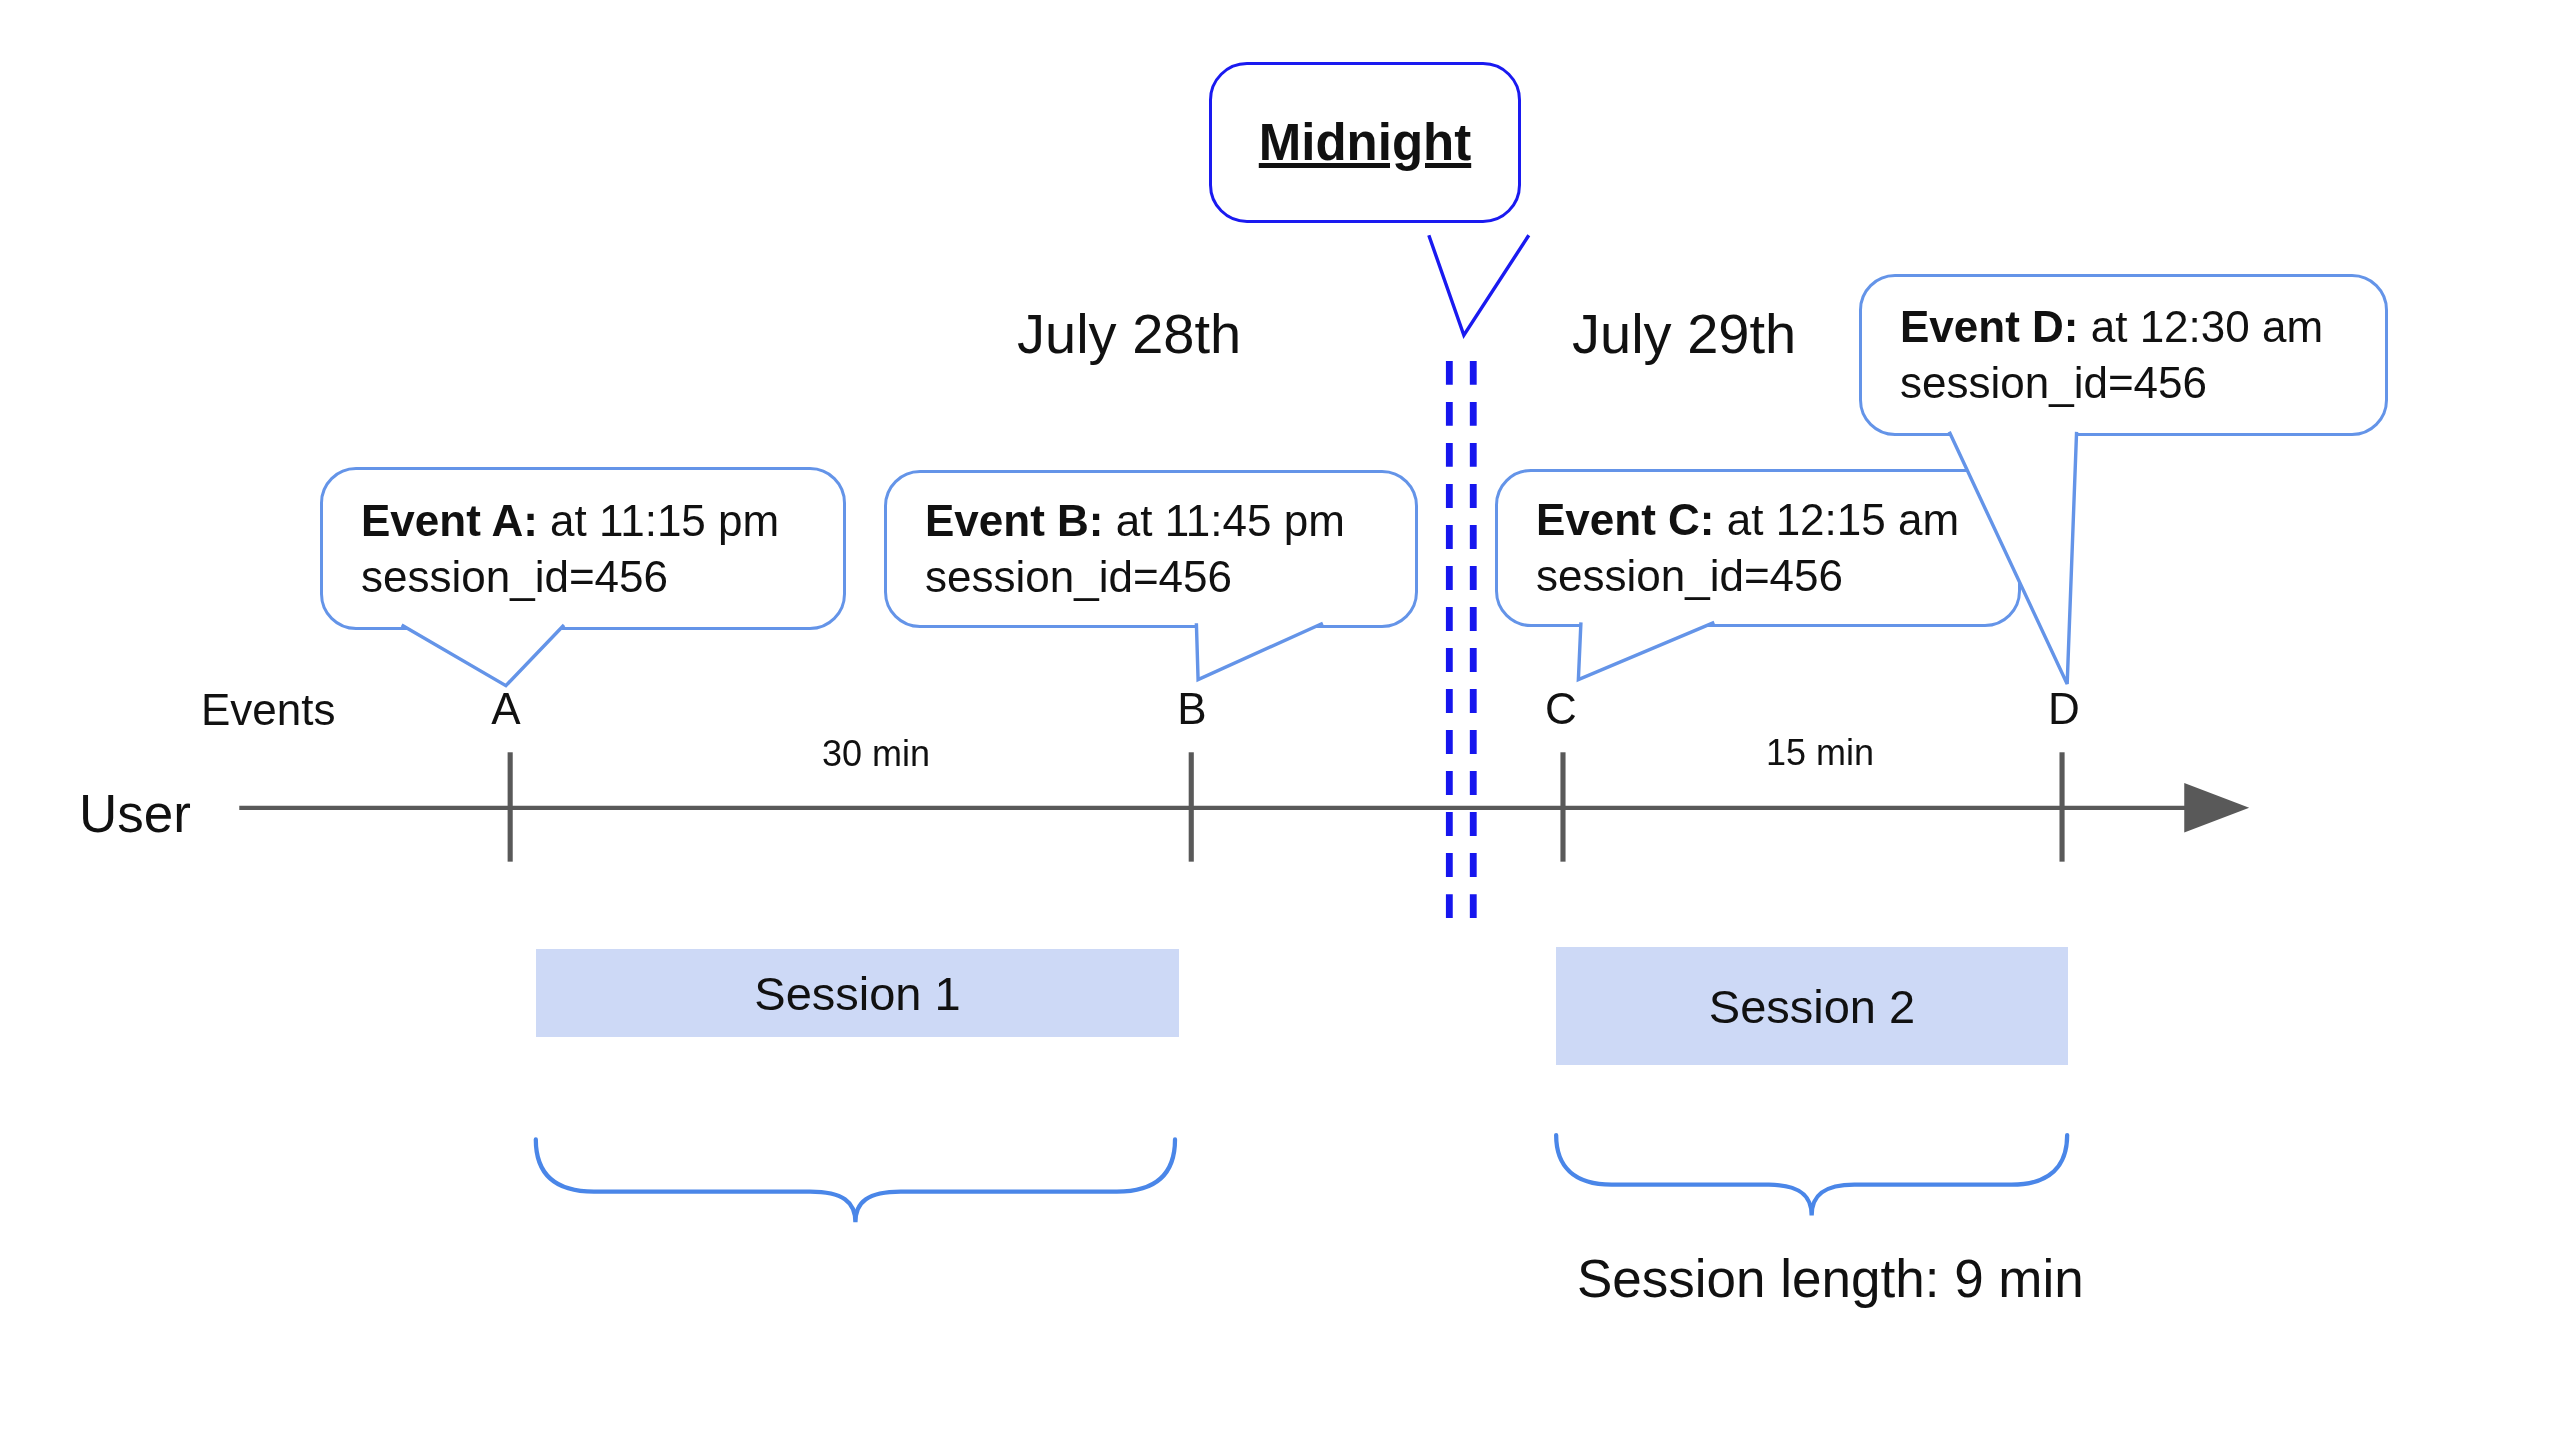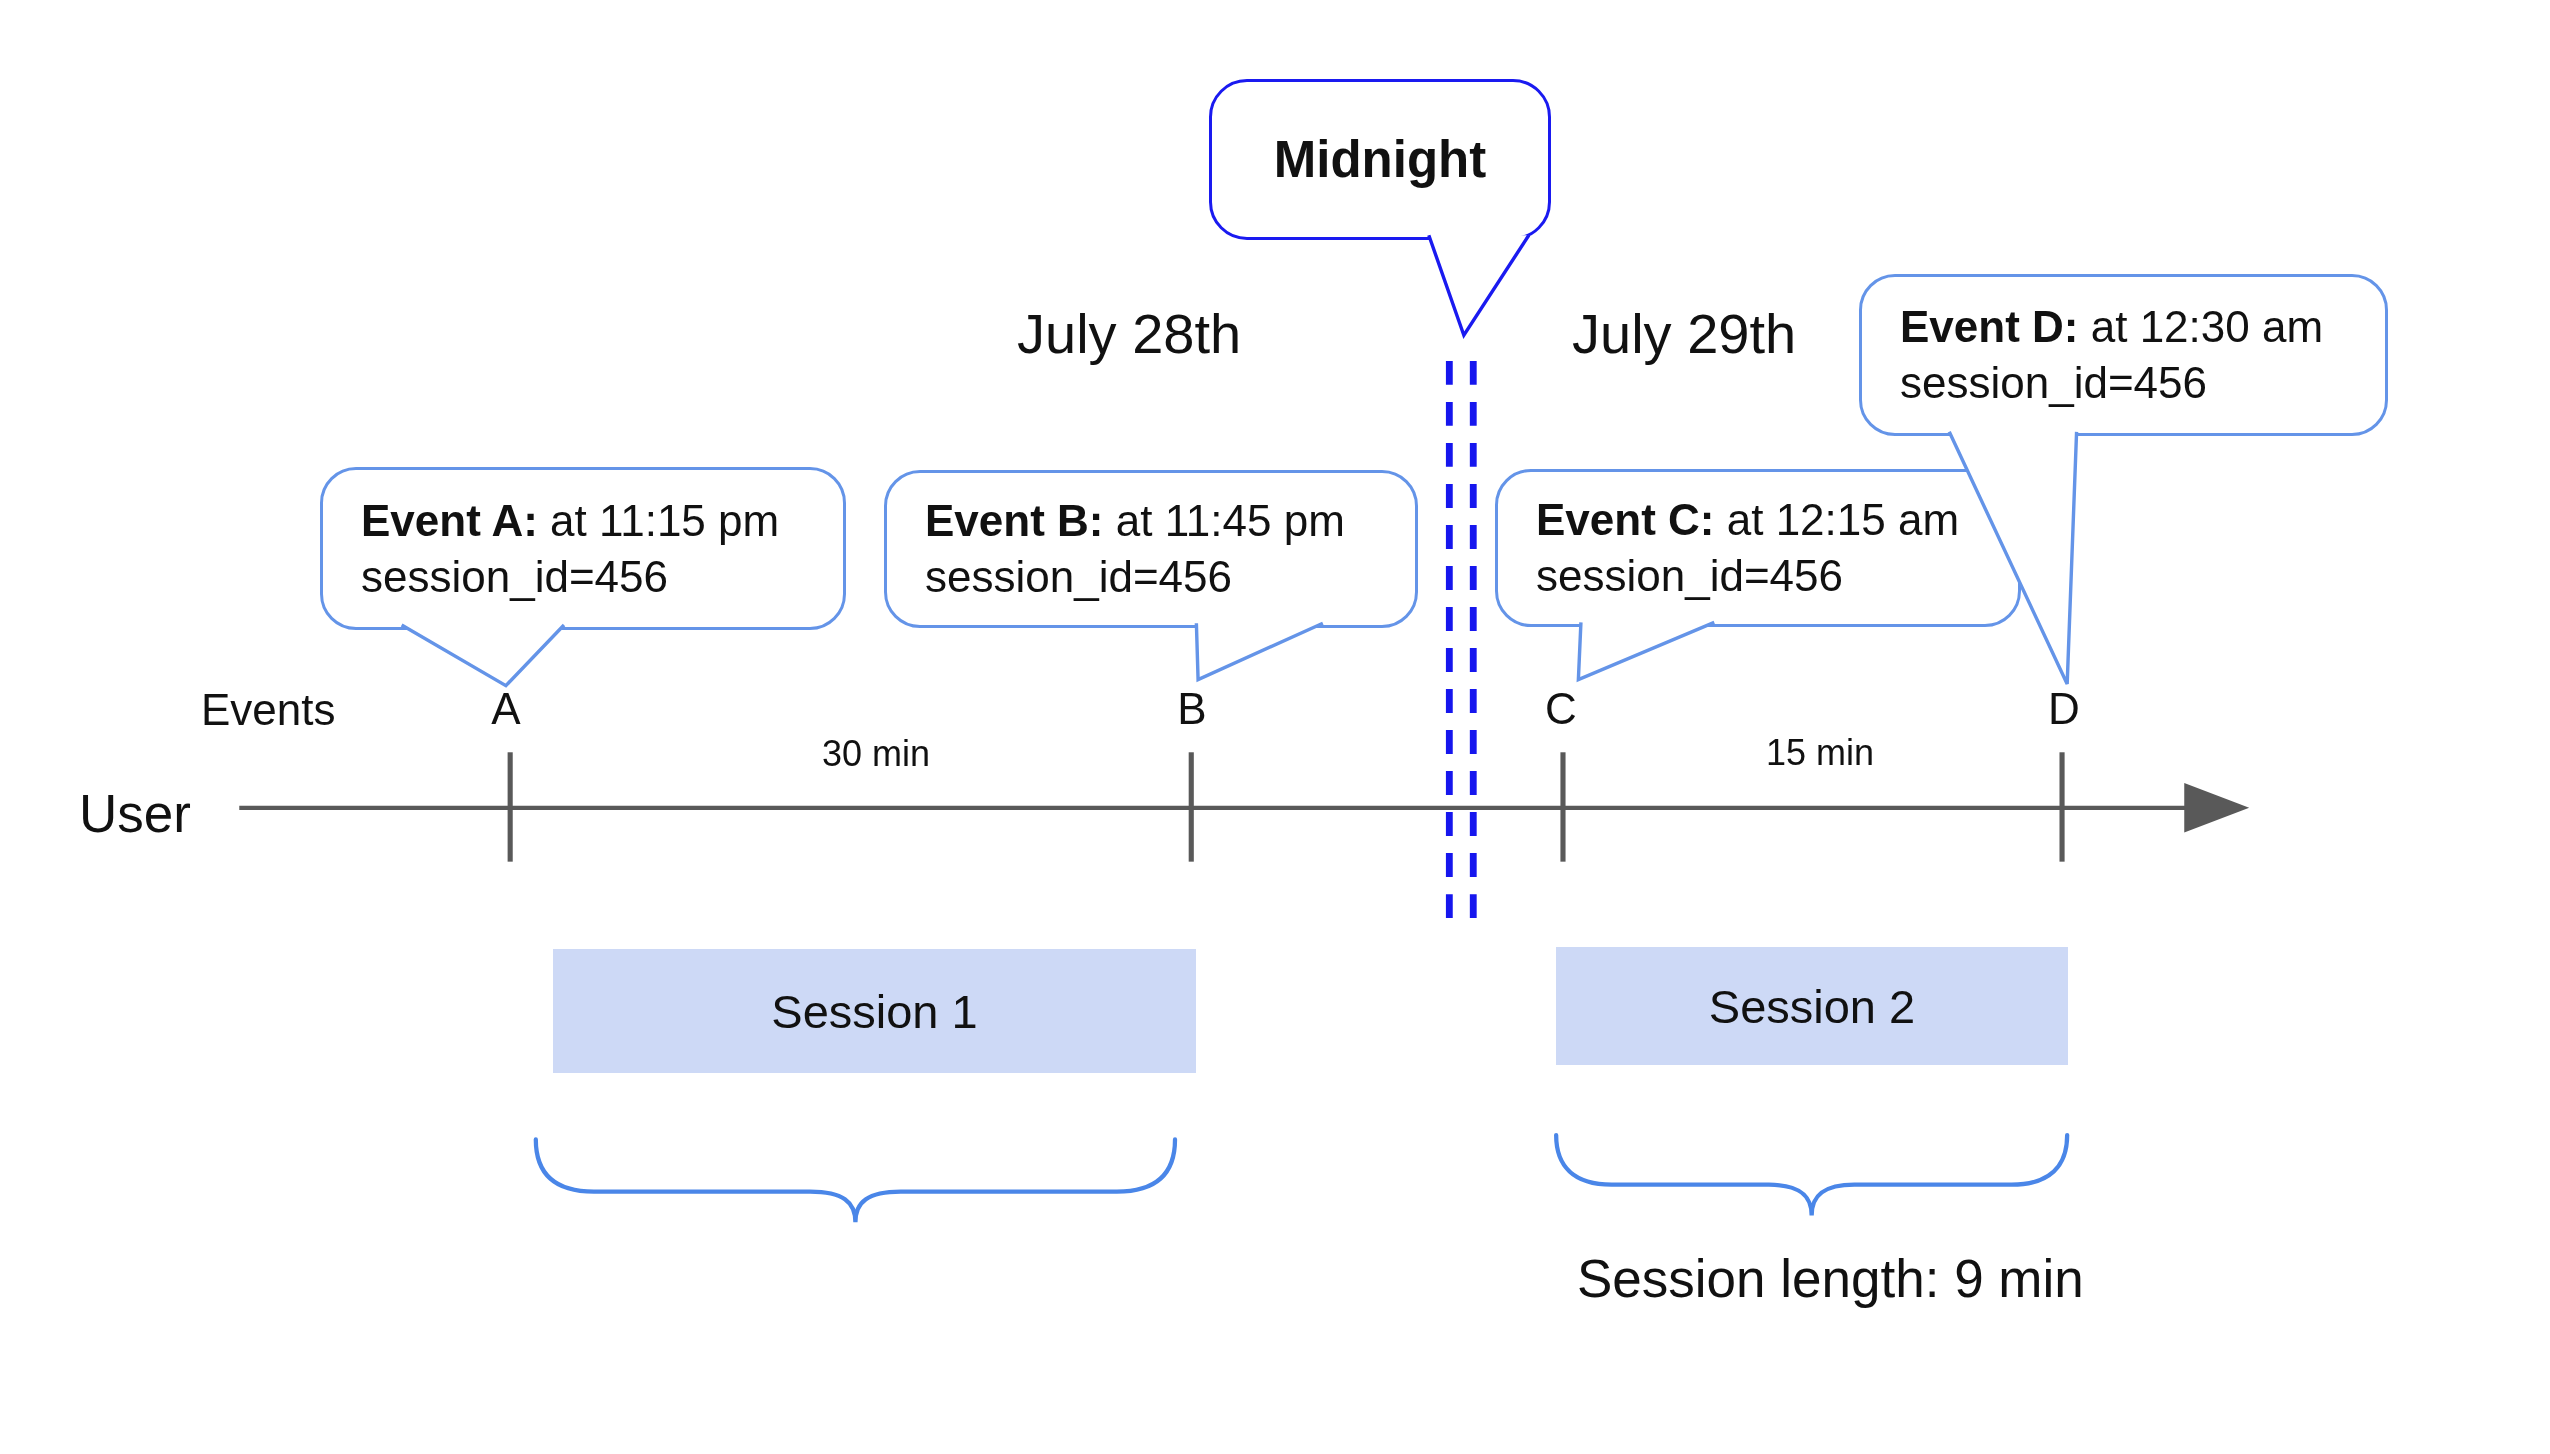--- a/index.html
+++ b/index.html
@@ -60,7 +60,7 @@
   <div class="lbl date-lbl abs" style="left:1017px;top:301px;">July 28th</div>
   <div class="lbl date-lbl abs" style="left:1540px;top:301px;margin-left:32px;">July 29th</div>
 
-  <div class="bubble midnight" style="left:1209px;top:79px;width:342px;height:161px;">
+  <div class="bubble midnight" style="left:1209px;top:62px;width:312px;height:161px;text-decoration:underline;">
     <div class="line">Midnight</div>
   </div>
 

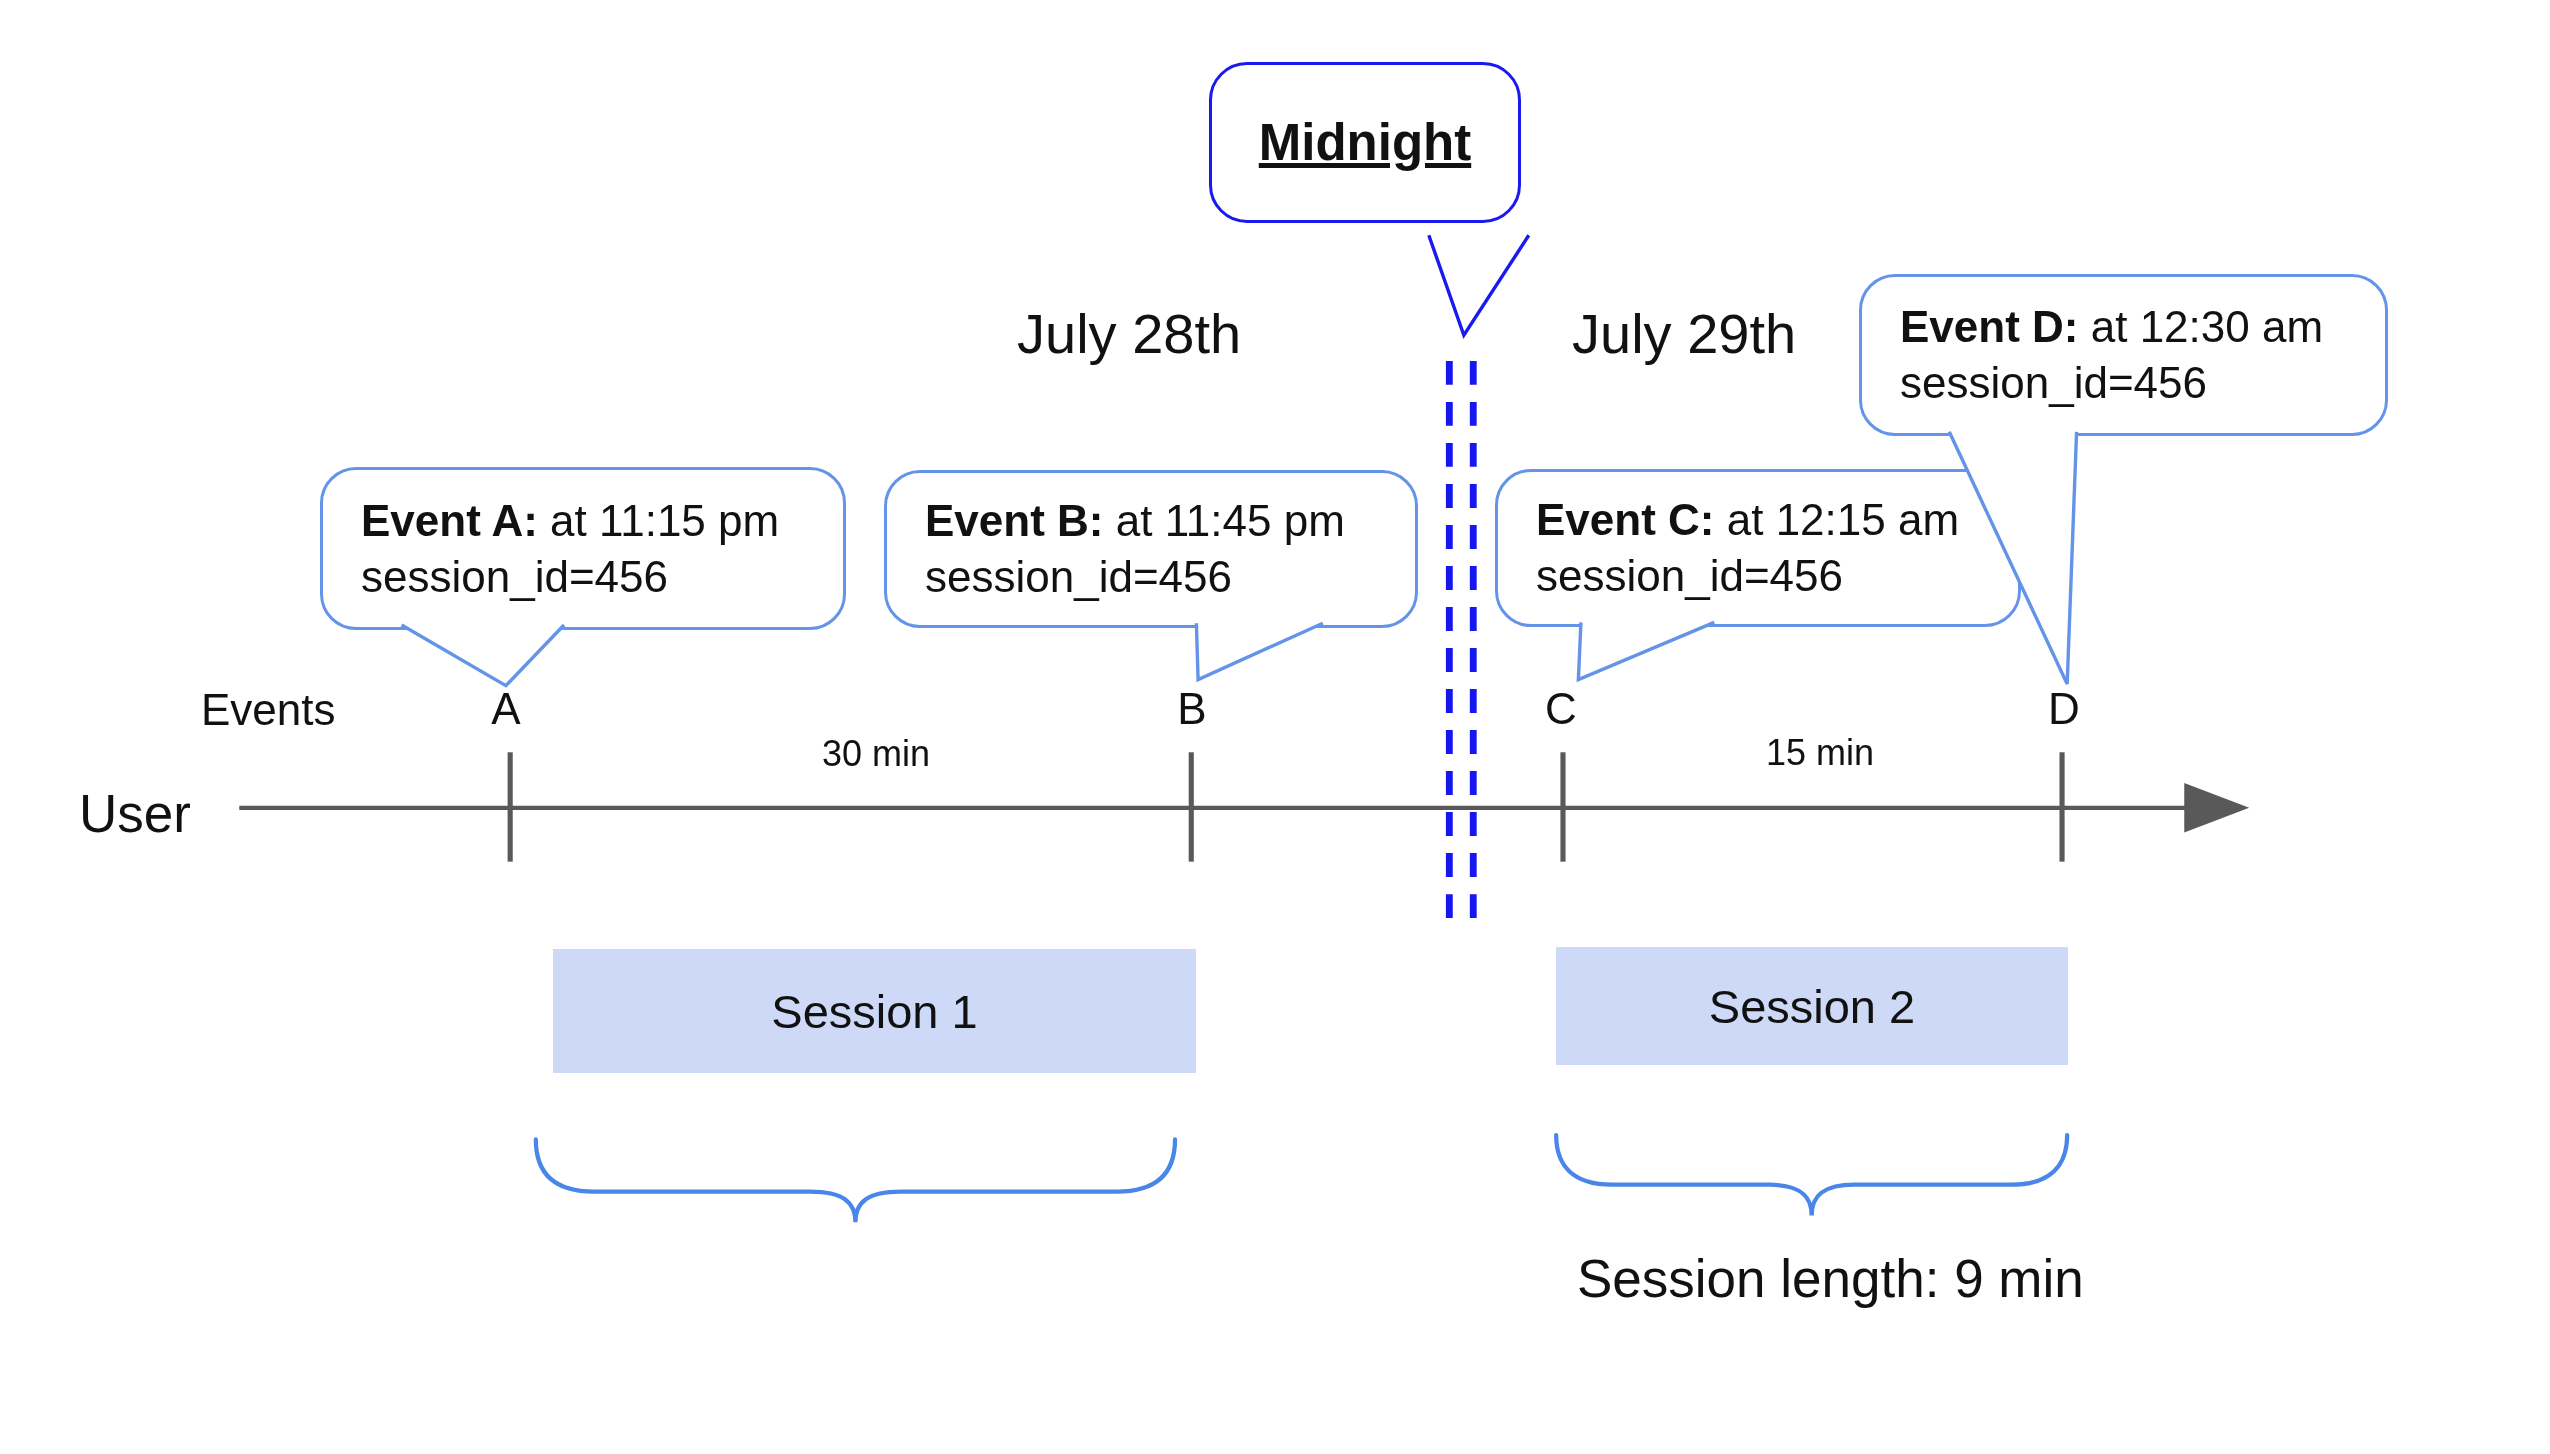--- a/index.html
+++ b/index.html
@@ -95,7 +95,7 @@
   <div class="lbl gap-lbl abs" style="left:876px;top:733px;">30 min</div>
   <div class="lbl gap-lbl abs" style="left:1820px;top:732px;">15 min</div>
 
-  <div class="session-box" style="left:553px;top:949px;width:643px;height:124px;">
+  <div class="session-box" style="left:536px;top:949px;width:643px;height:88px;">
     <span>Session 1</span>
   </div>
   <div class="session-box" style="left:1556px;top:947px;width:512px;height:118px;">

